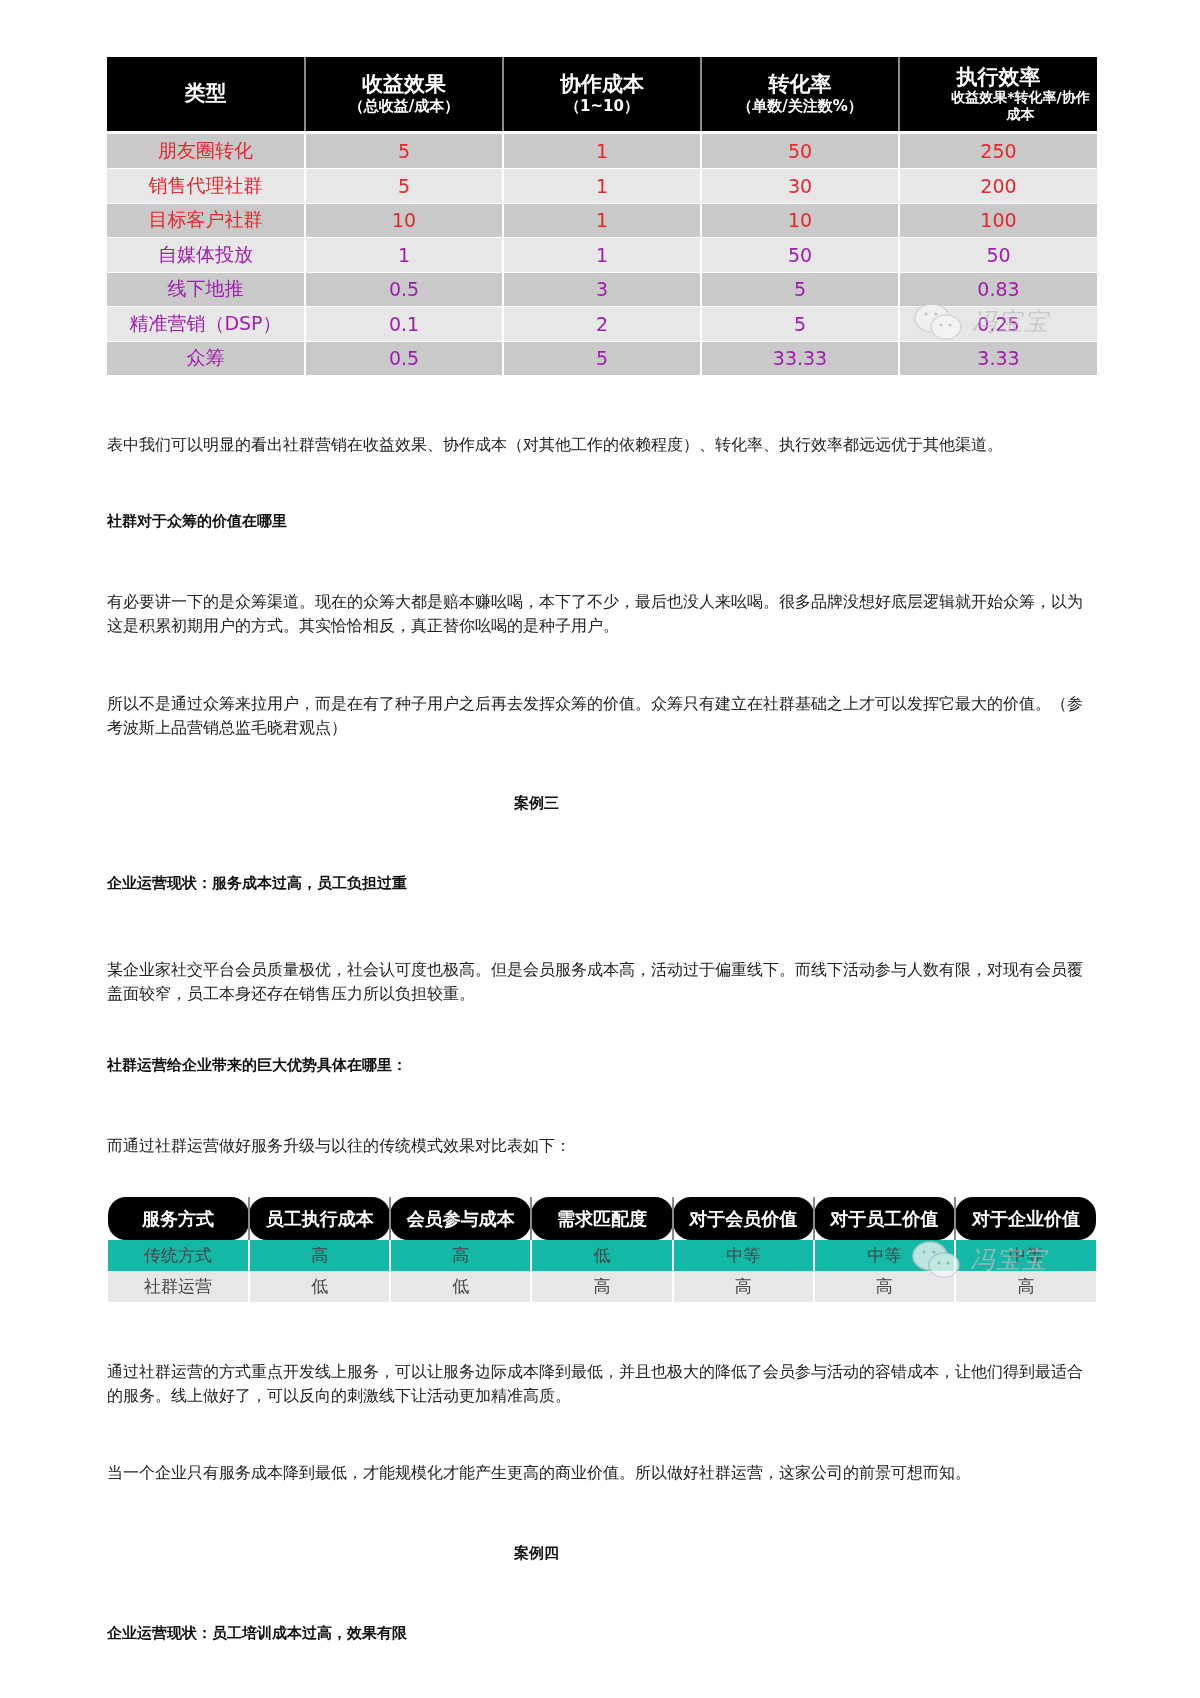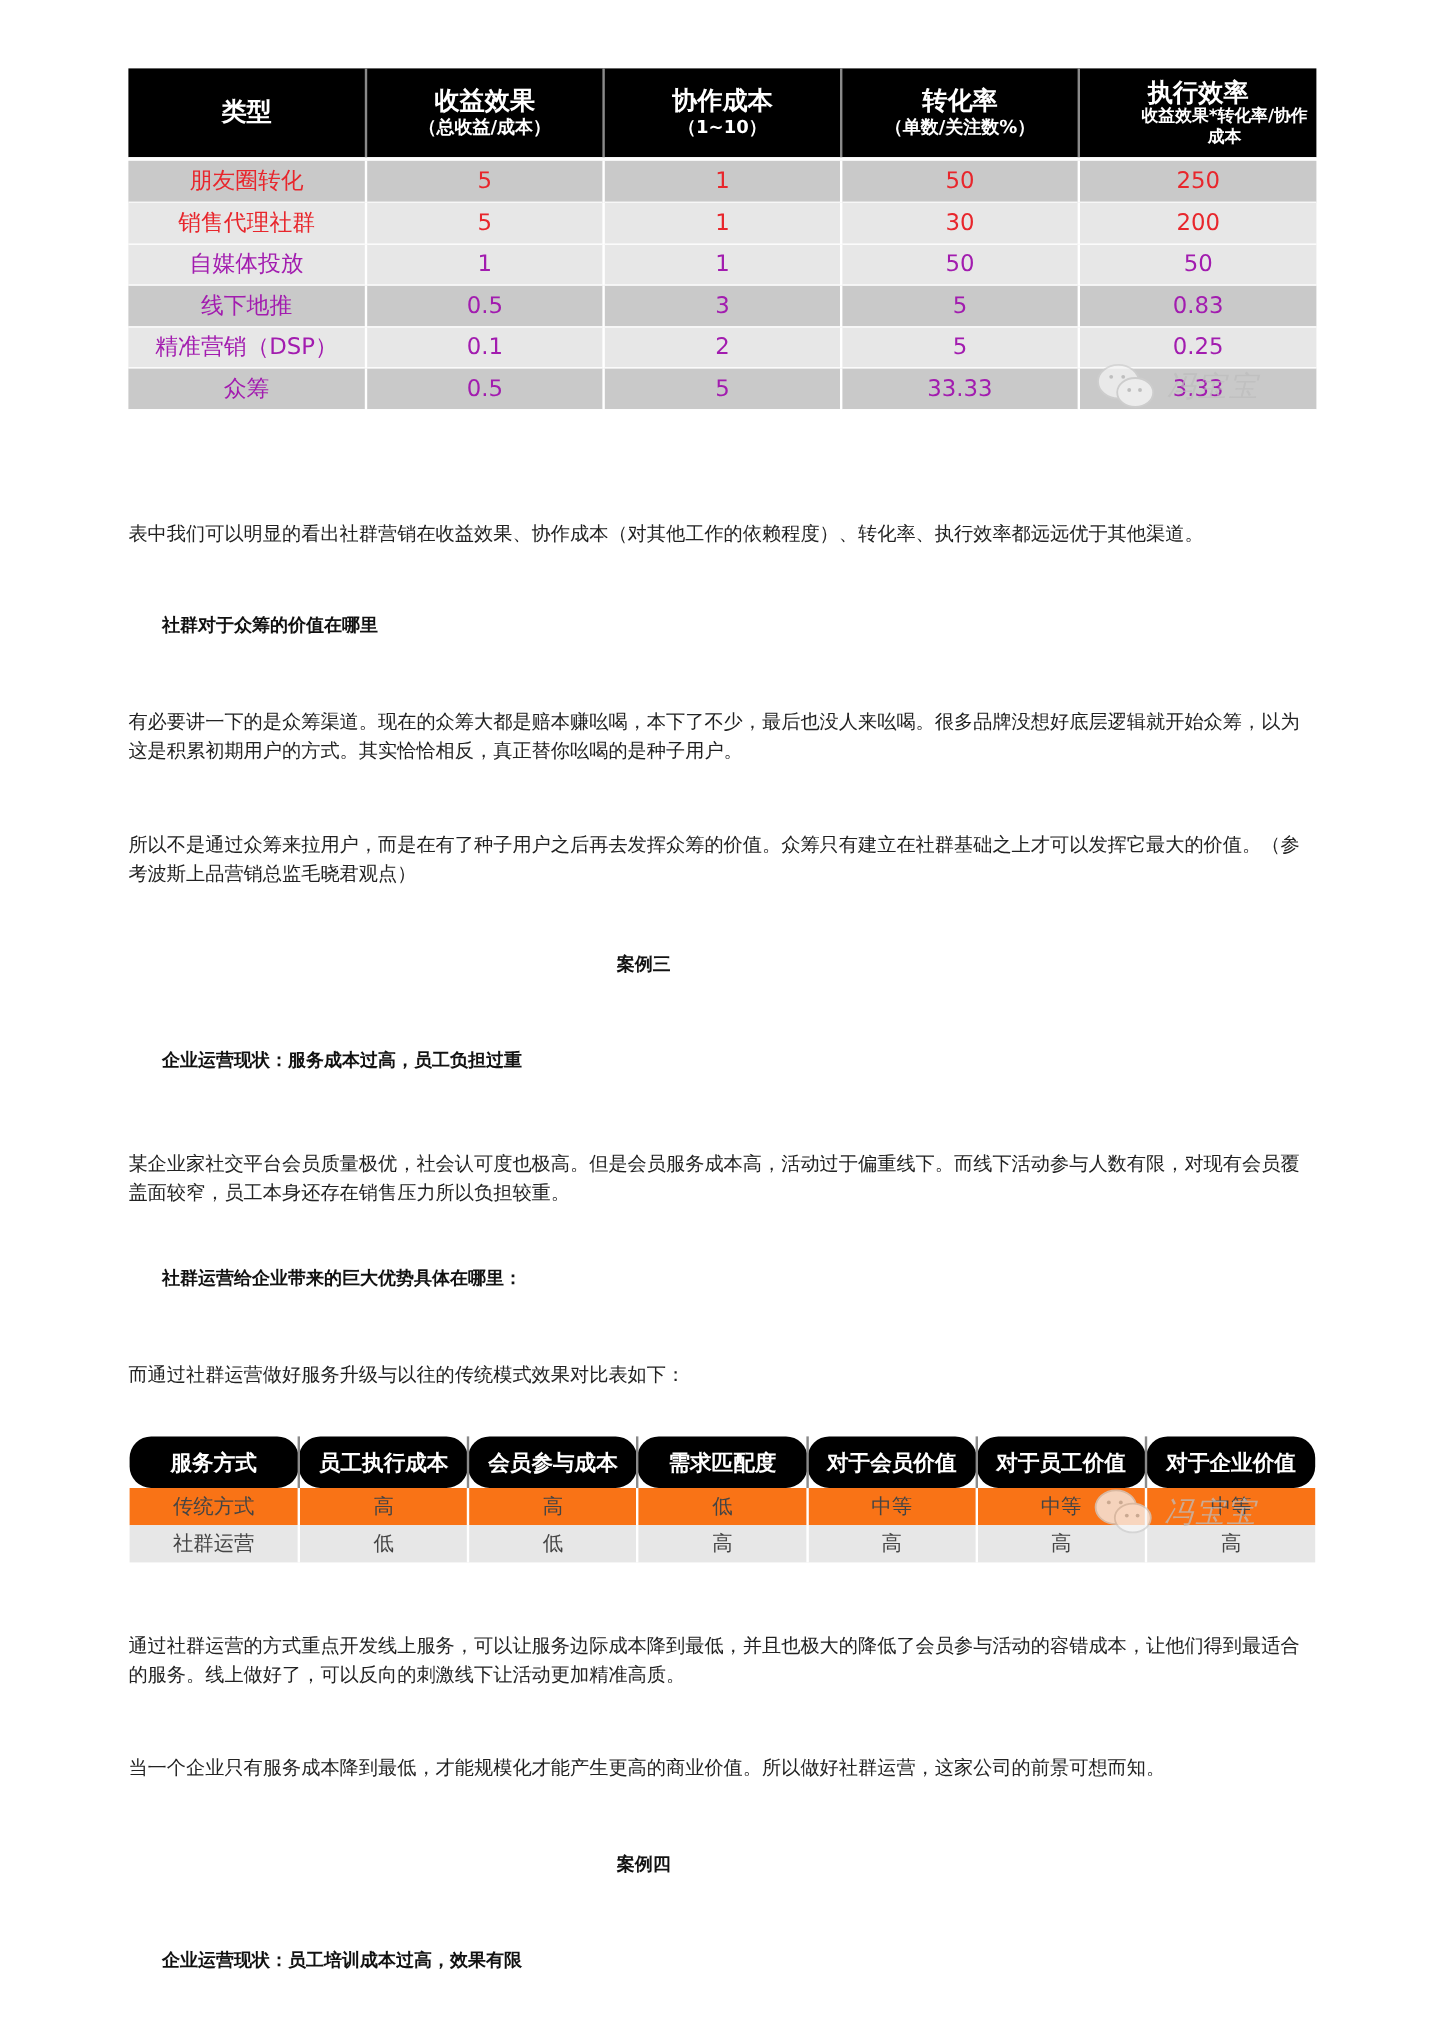--- a/index.html
+++ b/index.html
@@ -190,6 +190,13 @@
         <td>30</td>
         <td>200</td>
       </tr>
+      <tr class="dark red">
+        <td>目标客户社群</td>
+        <td>10</td>
+        <td>1</td>
+        <td>10</td>
+        <td>100</td>
+      </tr>
       <tr class="light">
         <td>自媒体投放</td>
         <td>1</td>

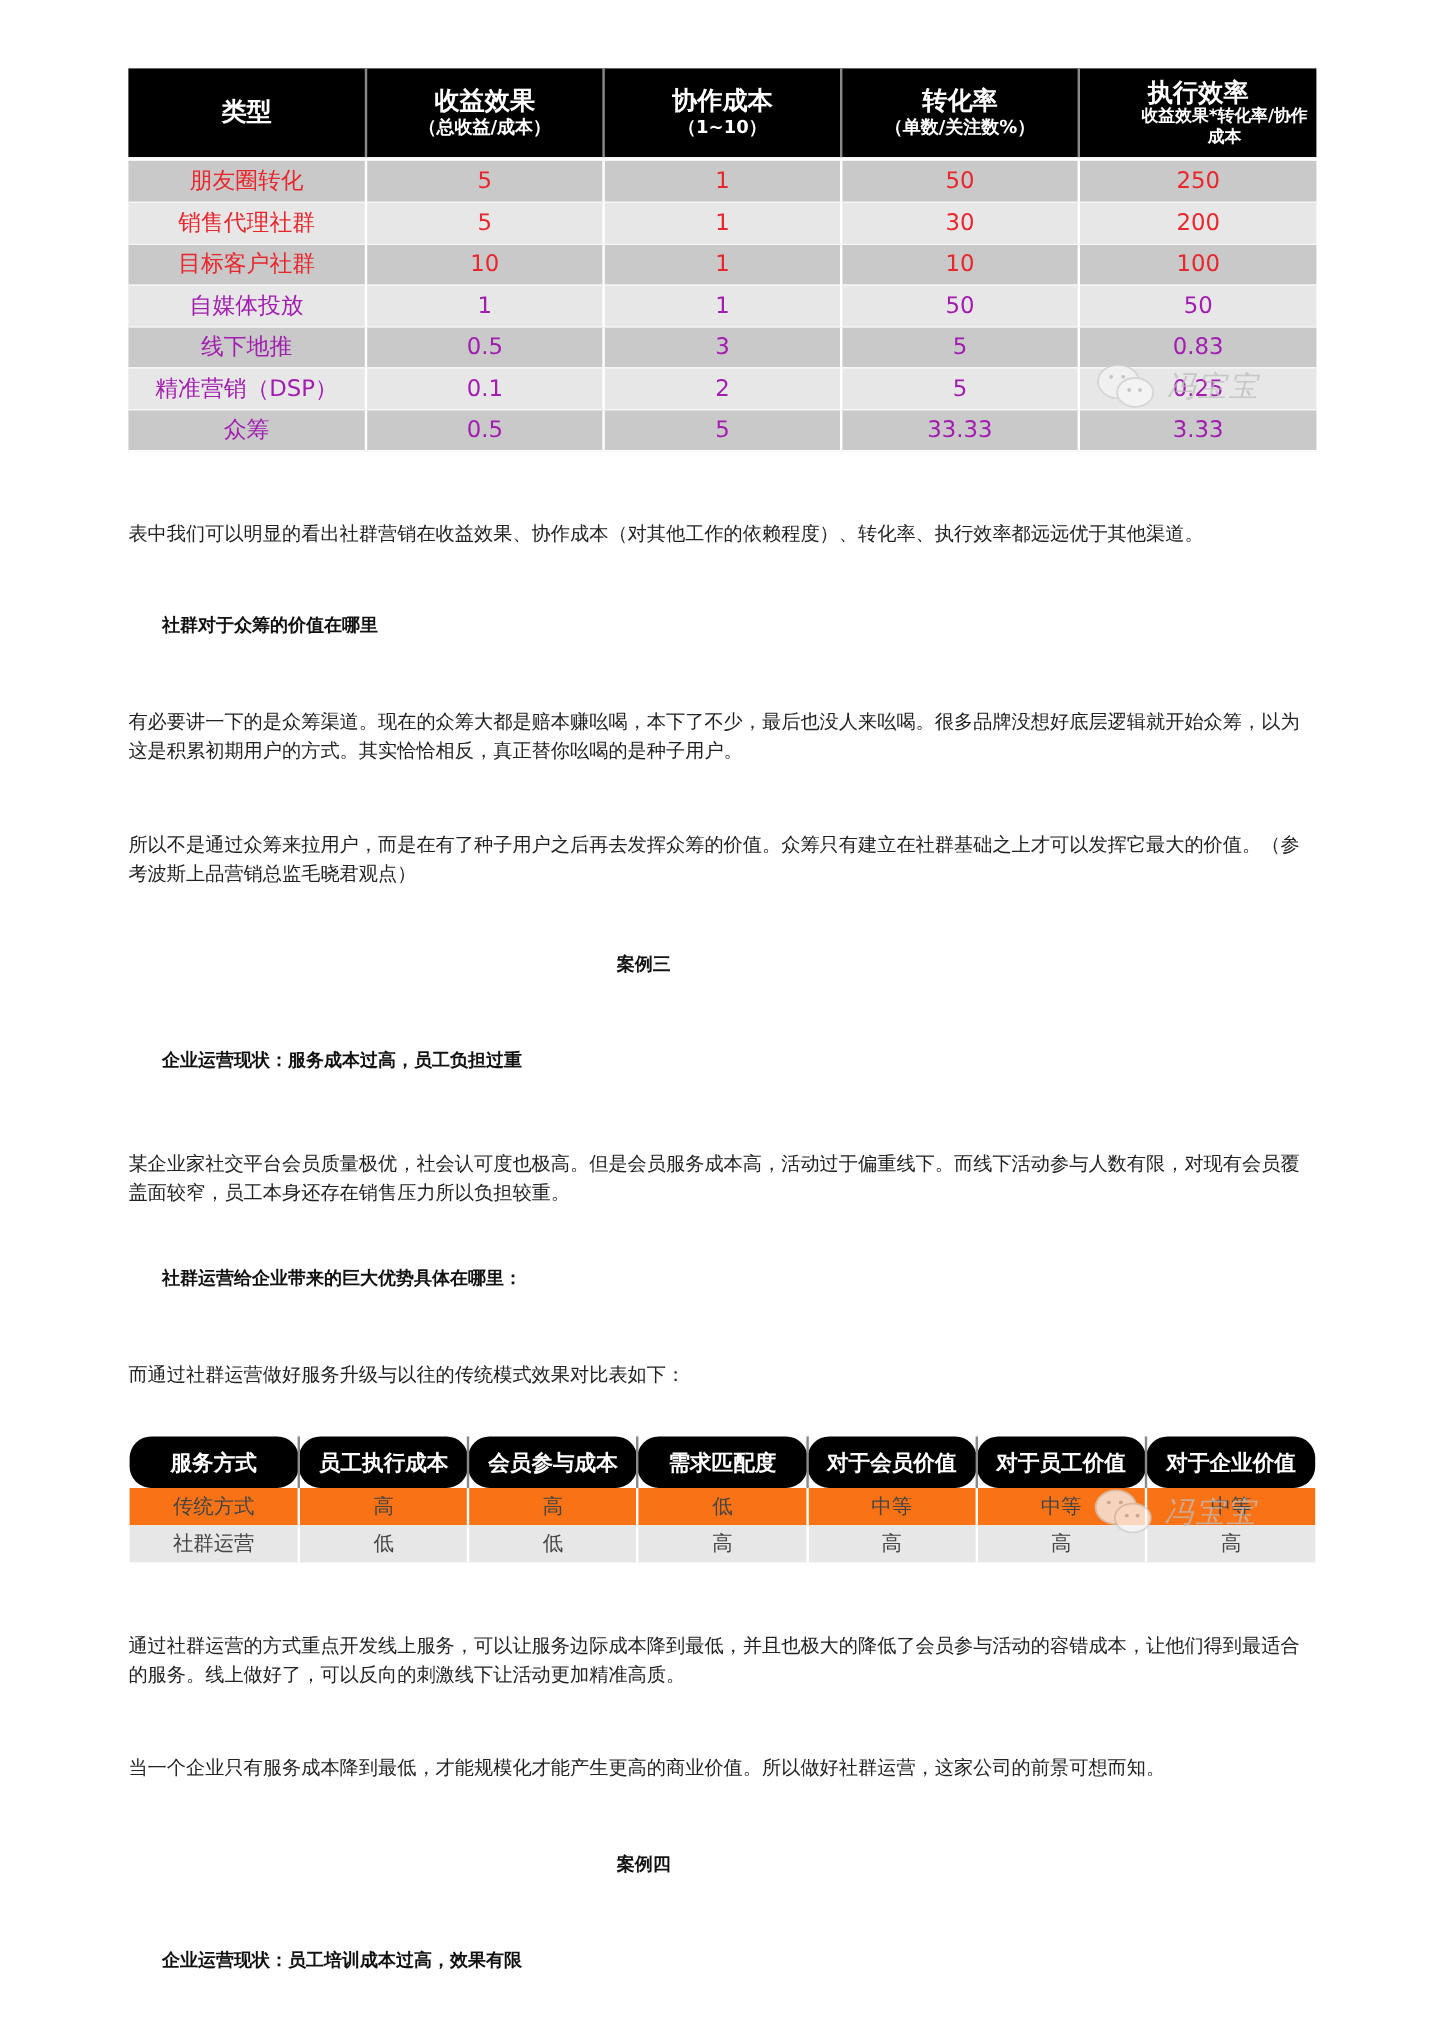--- a/index.html
+++ b/index.html
@@ -72,7 +72,6 @@
       font-size: 15px;
       font-weight: bold;
       color: #111;
-      margin-left: 28px;
     }
     .center-heading {
       position: absolute;

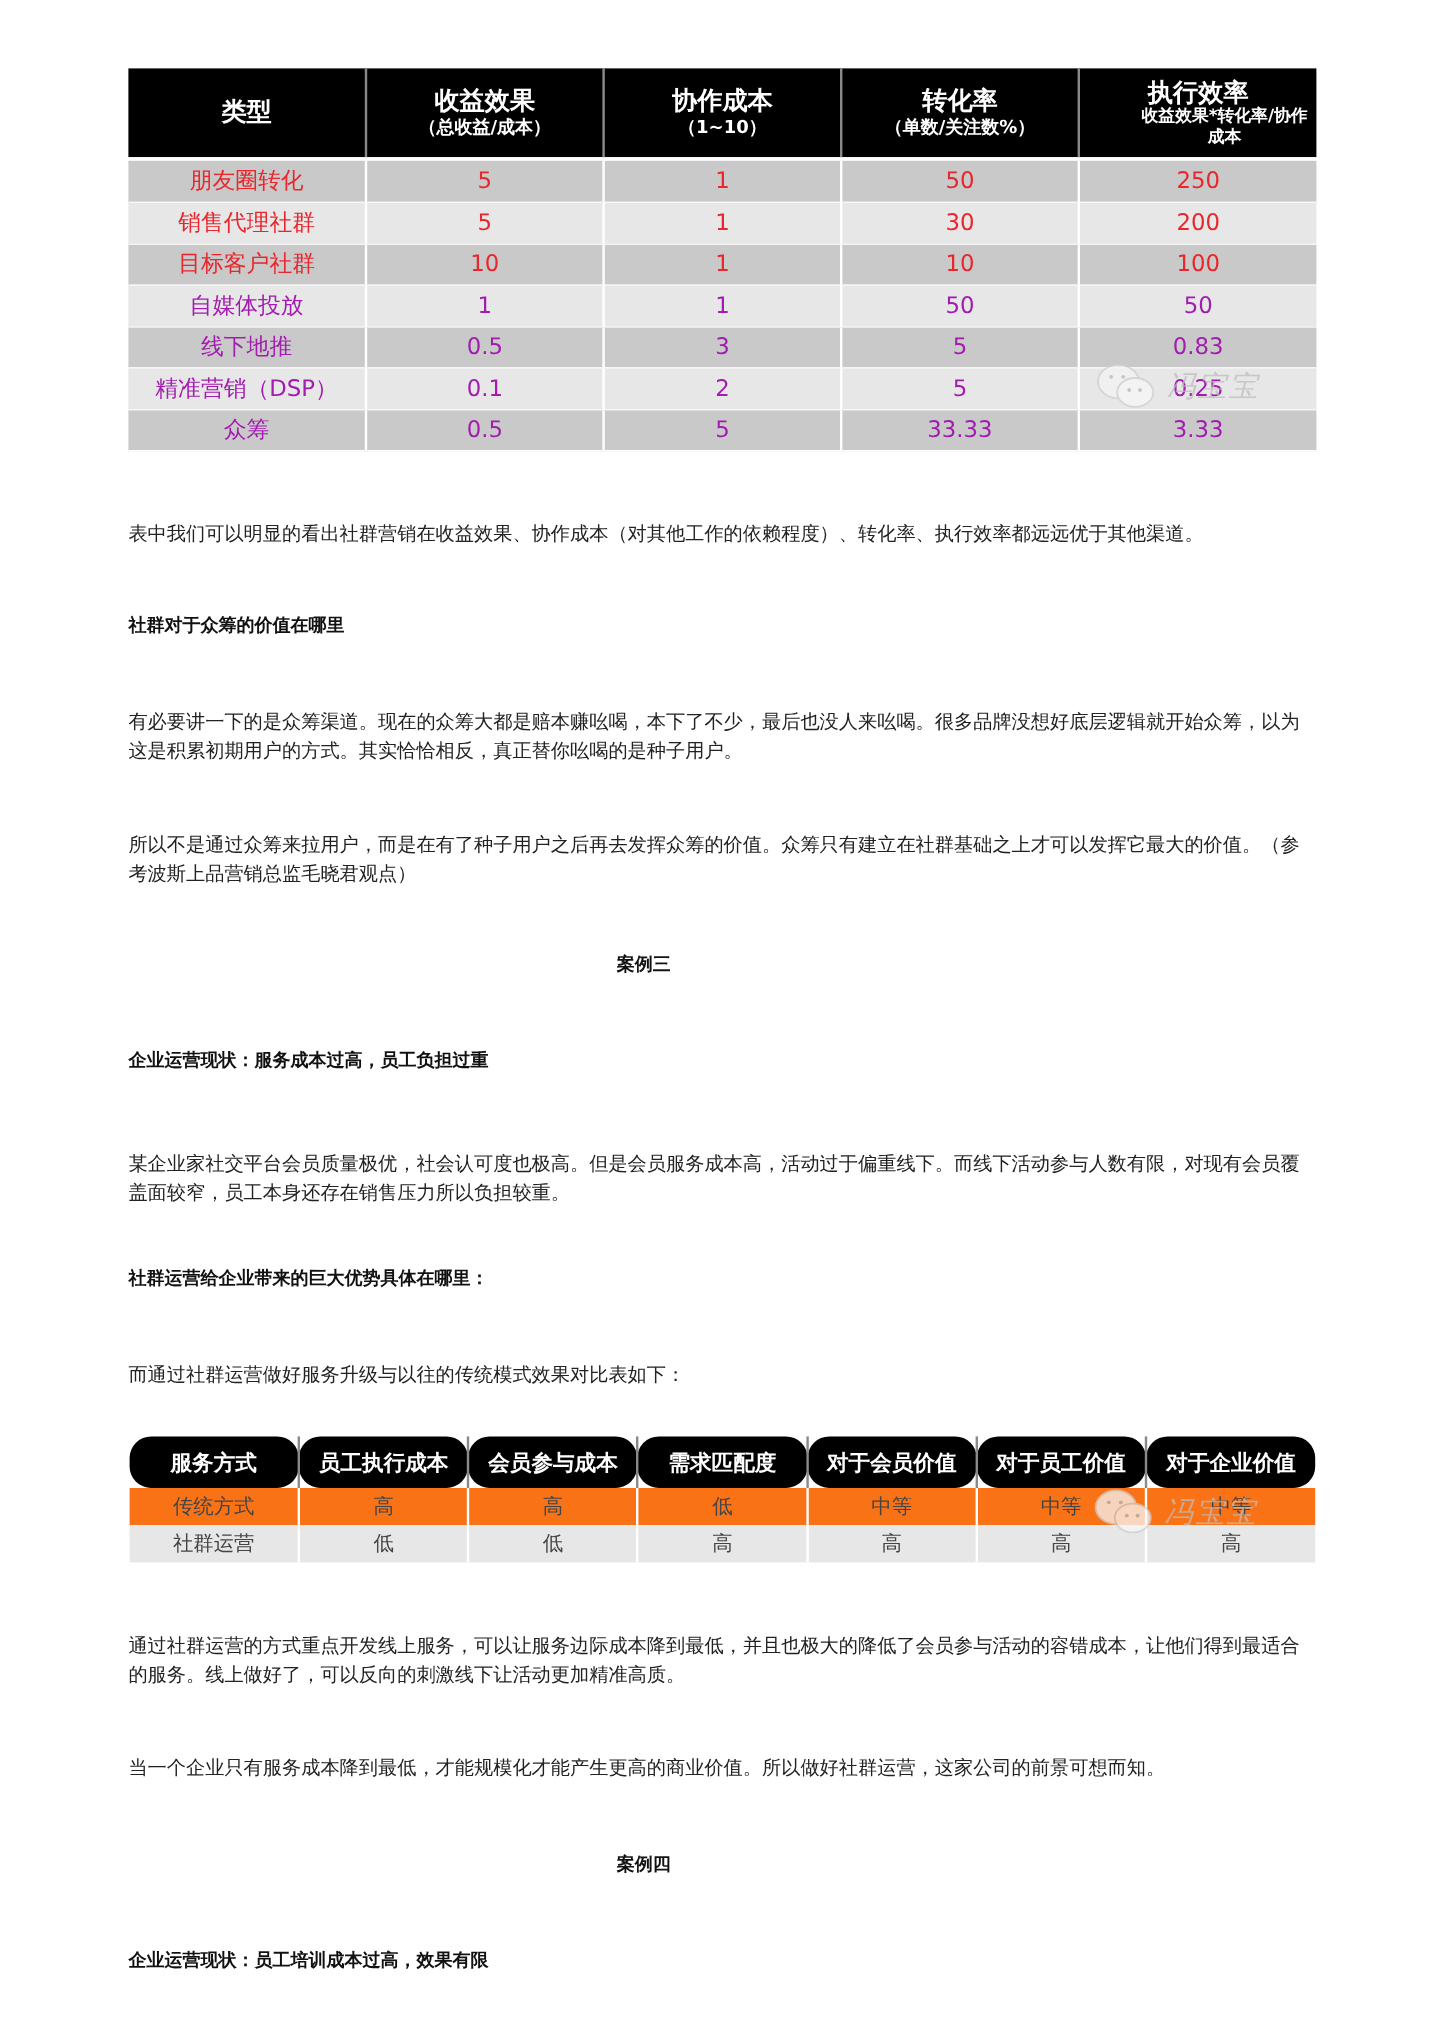--- a/index.html
+++ b/index.html
@@ -115,7 +115,7 @@
       border-right: 2px solid #fff;
     }
     .t2 td:last-child { border-right: none; }
-    .t2 tr.dark td { background: #f97316; }
+    .t2 tr.dark td { background: #14b8a6; }
     .t2 tr.light td { background: #e7e7e7; }
 
     

